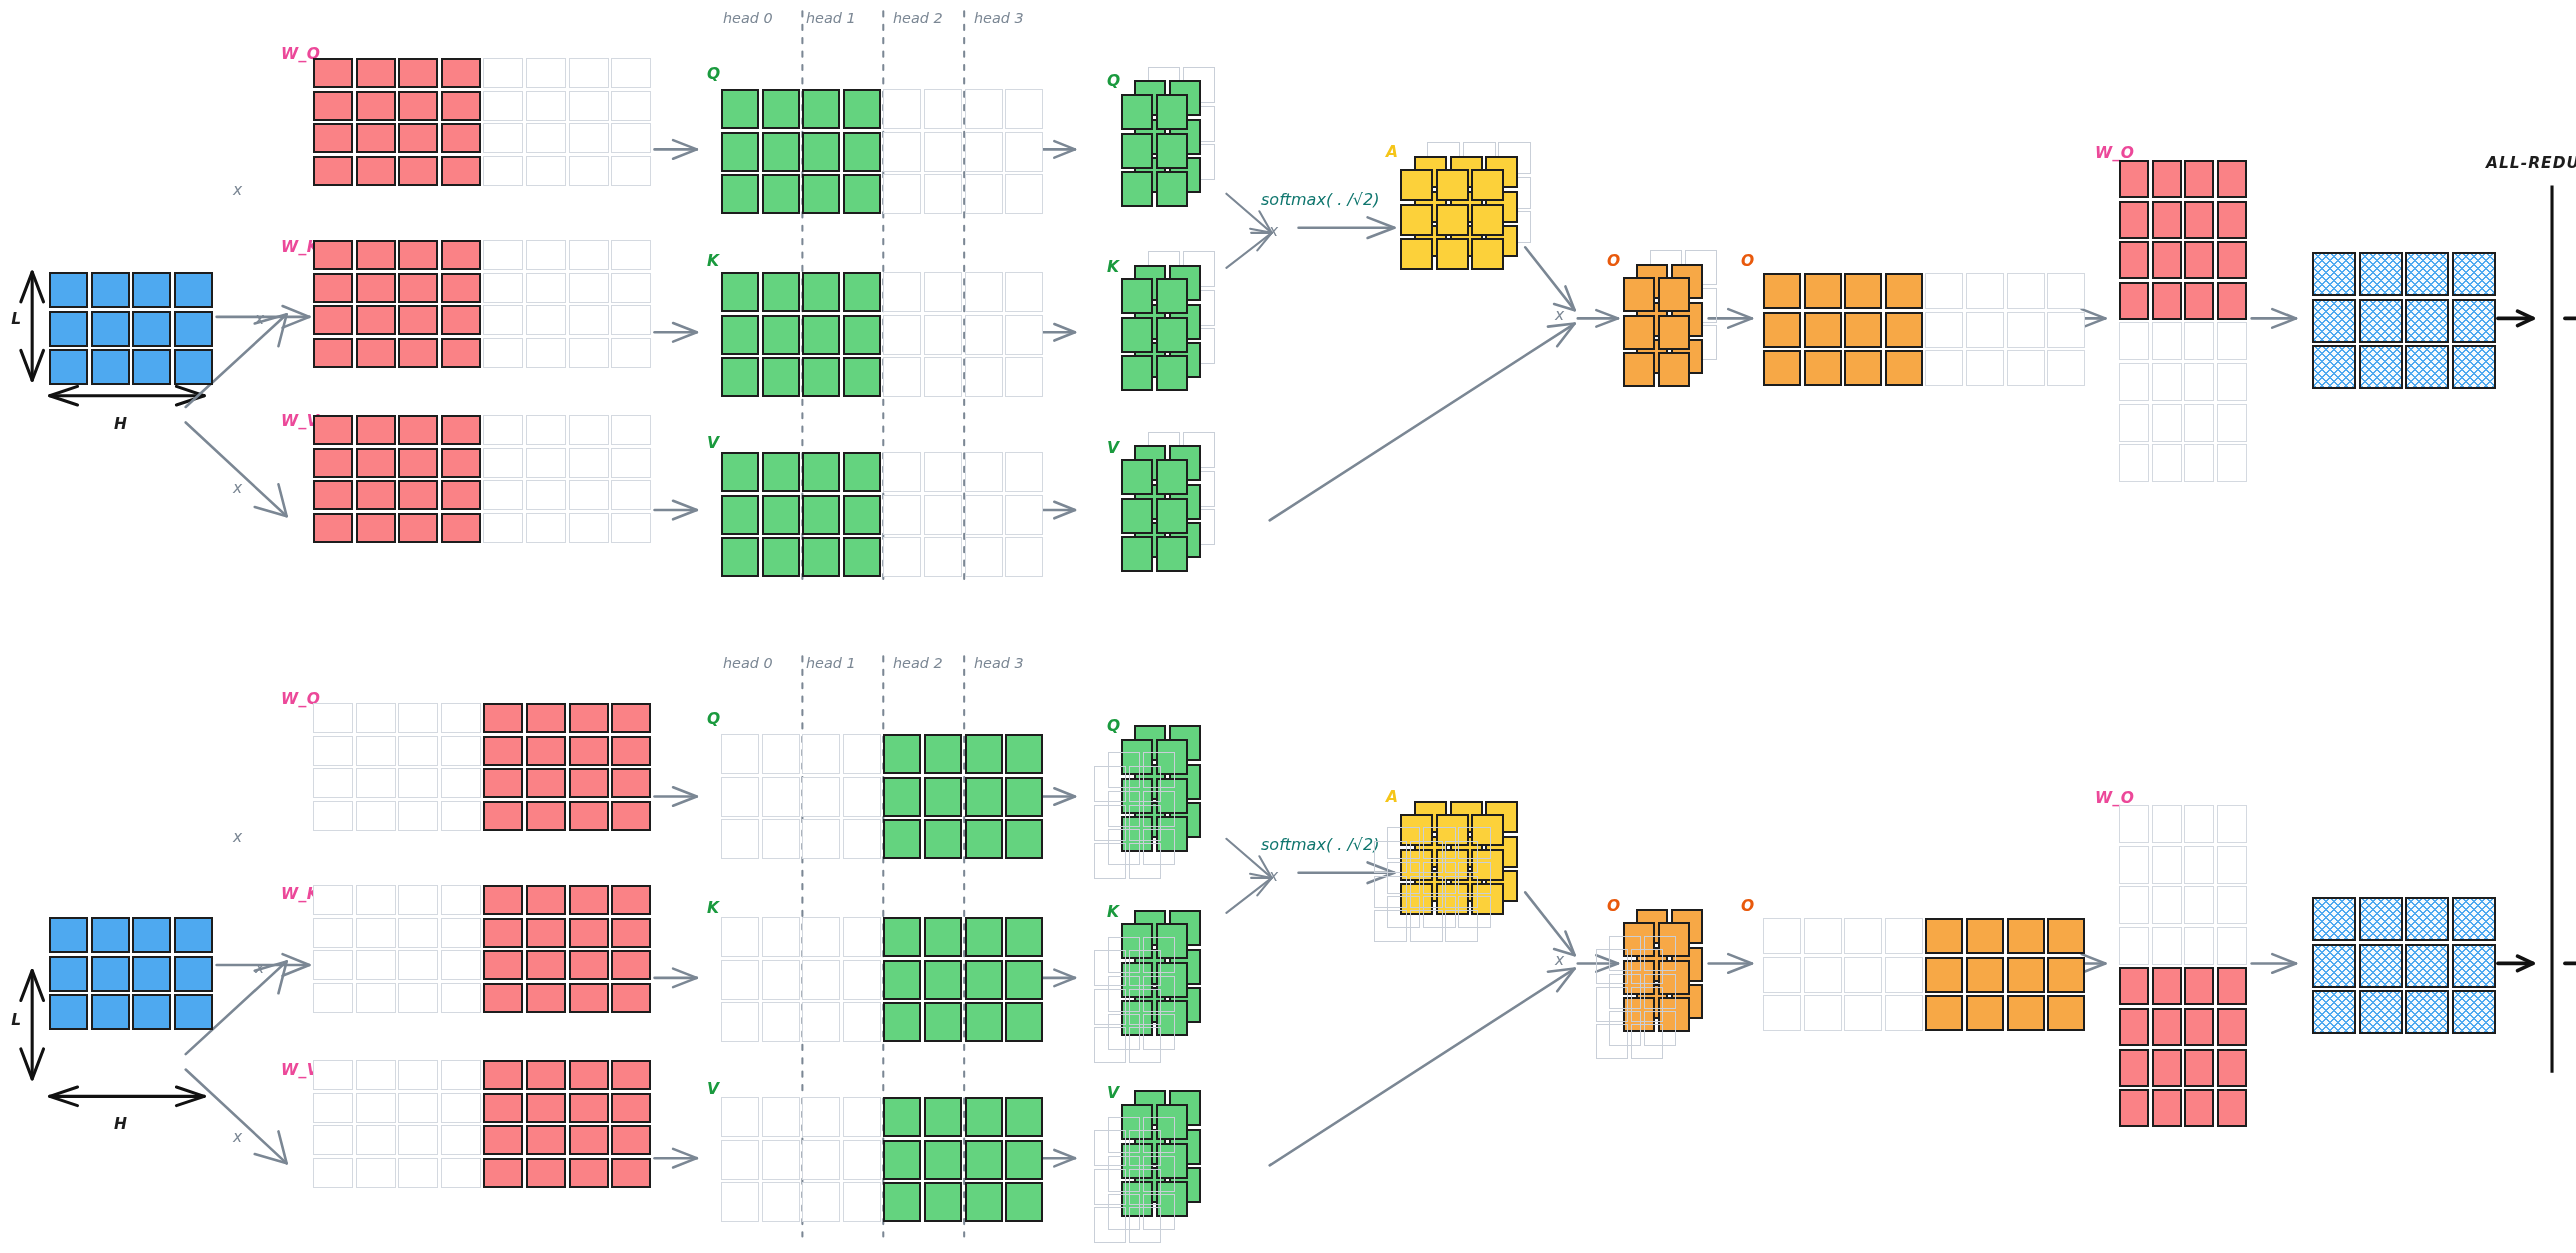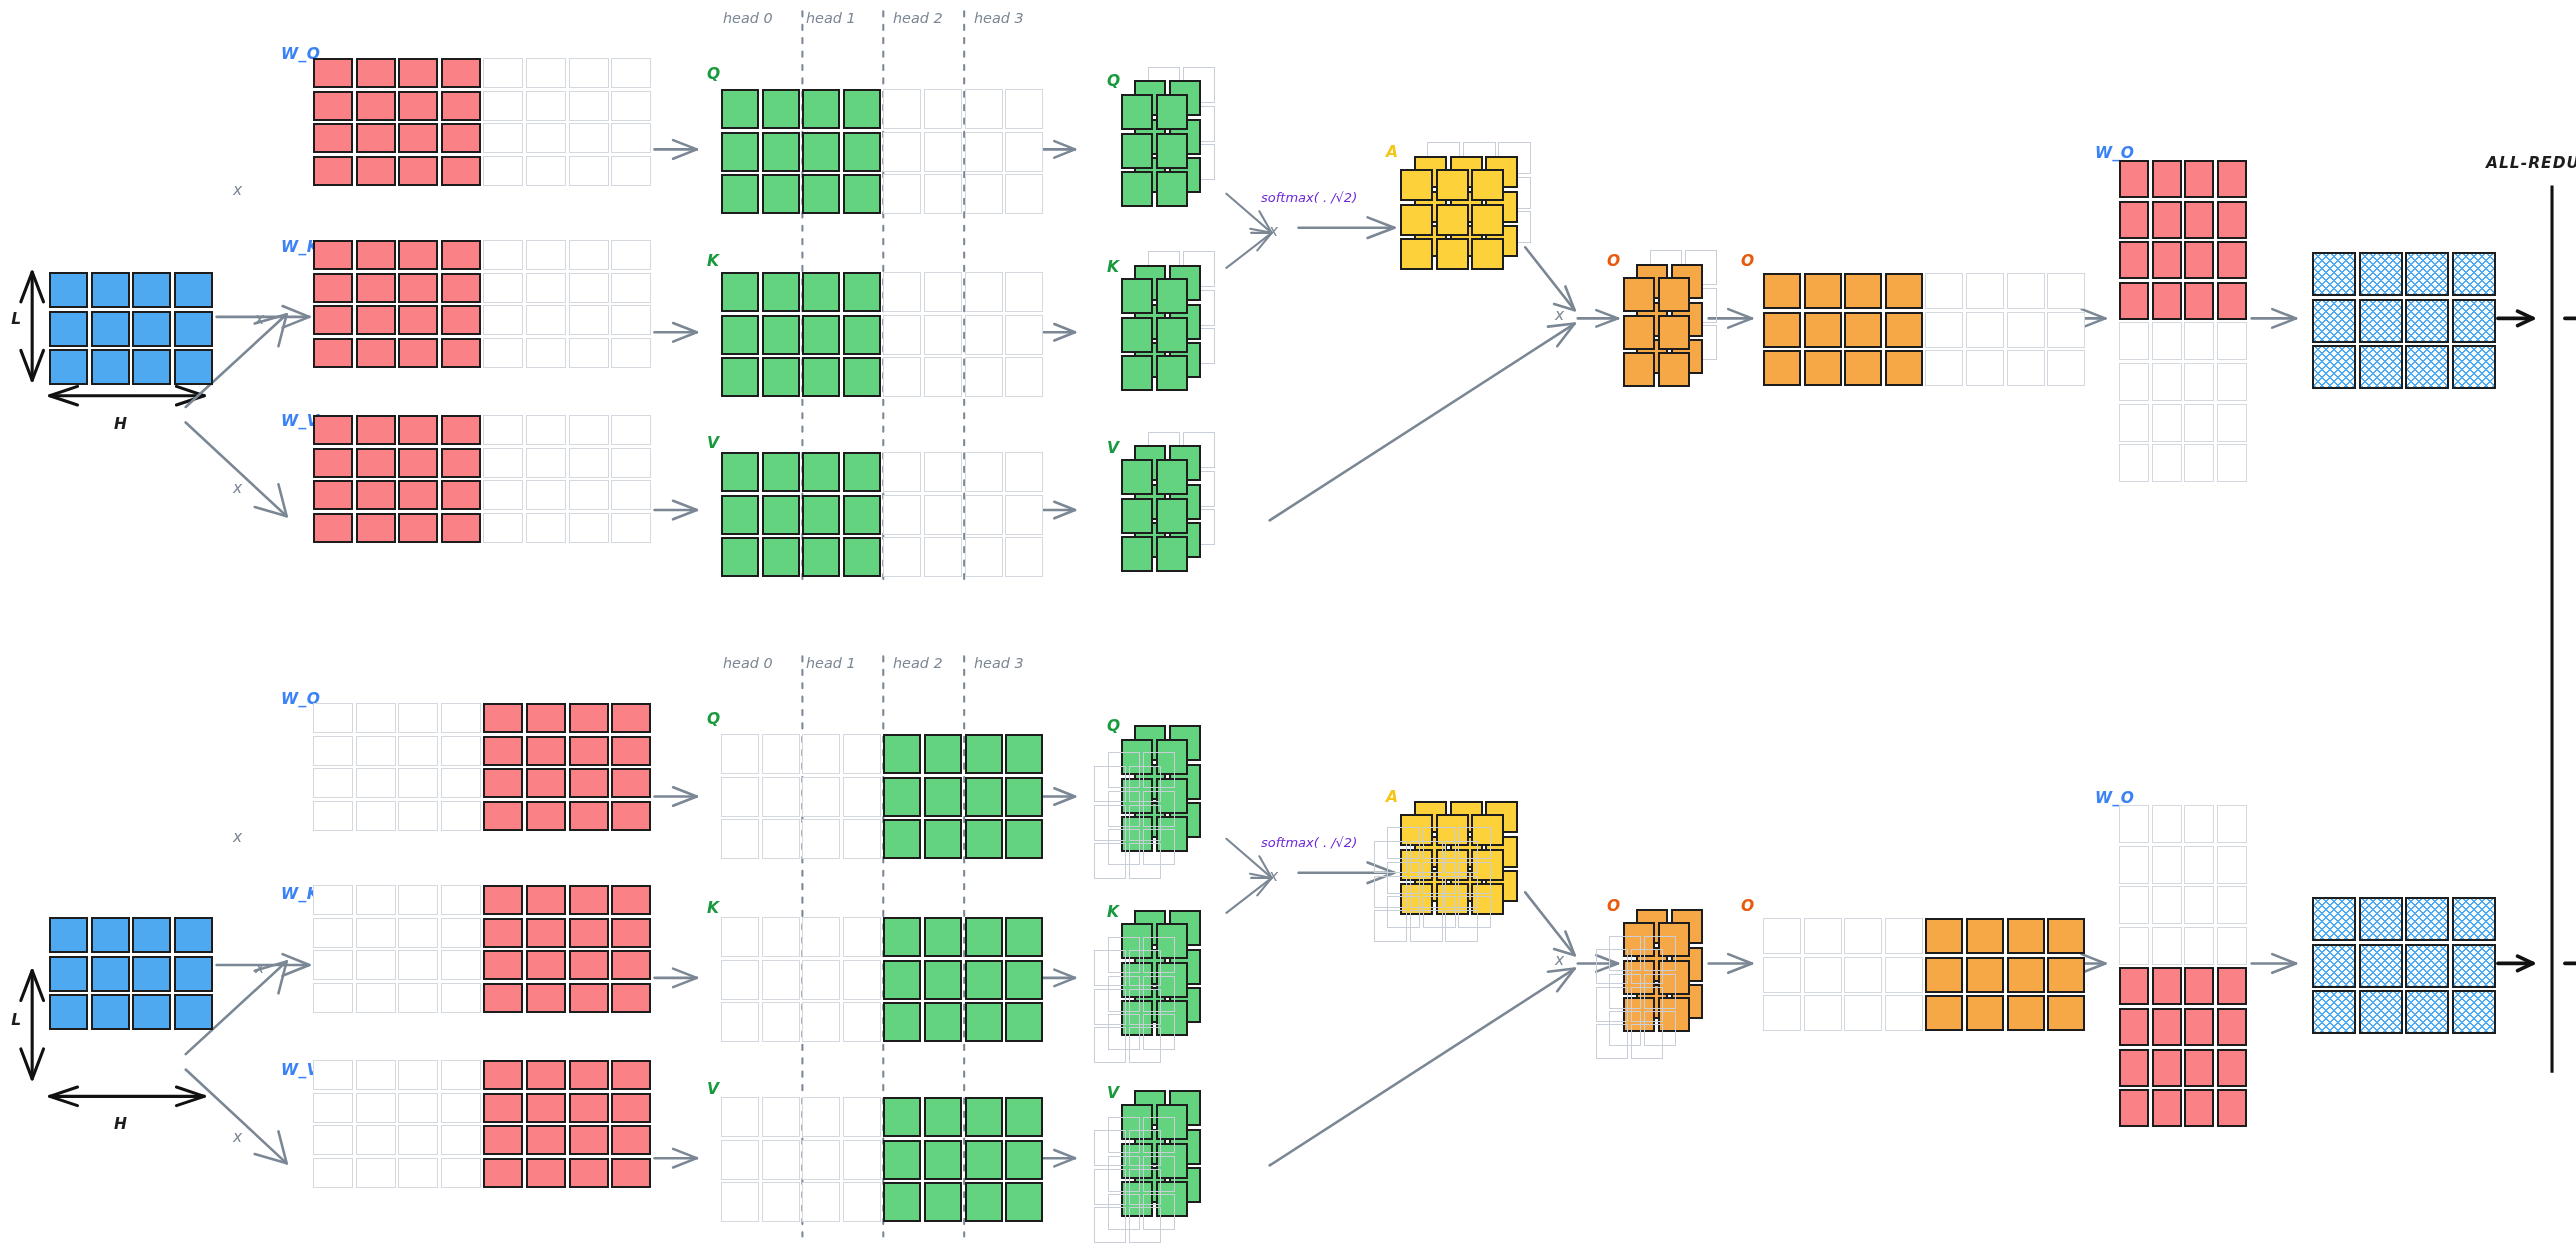--- a/index.html
+++ b/index.html
@@ -7,7 +7,7 @@
   #canvas{position:relative;width:2747px;height:1254px;background:#fff;overflow:hidden;}
 
   .lbl{position:absolute;white-space:nowrap;font-family:"DejaVu Sans",sans-serif;font-style:italic;}
-  .lbl-red{color:#3b82f6;font-weight:700;font-style:italic;font-size:15.5px;letter-spacing:0.5px;}
+  .lbl-red{color:#ec4899;font-weight:700;font-style:italic;font-size:15.5px;letter-spacing:0.5px;}
   .lbl-green{color:#1a9a3e;font-weight:700;font-style:italic;font-size:15.5px;}
   .lbl-yellow{color:#f5c518;font-weight:700;font-style:italic;font-size:15.5px;}
   .lbl-orange{color:#e8590c;font-weight:700;font-style:italic;font-size:15.5px;}

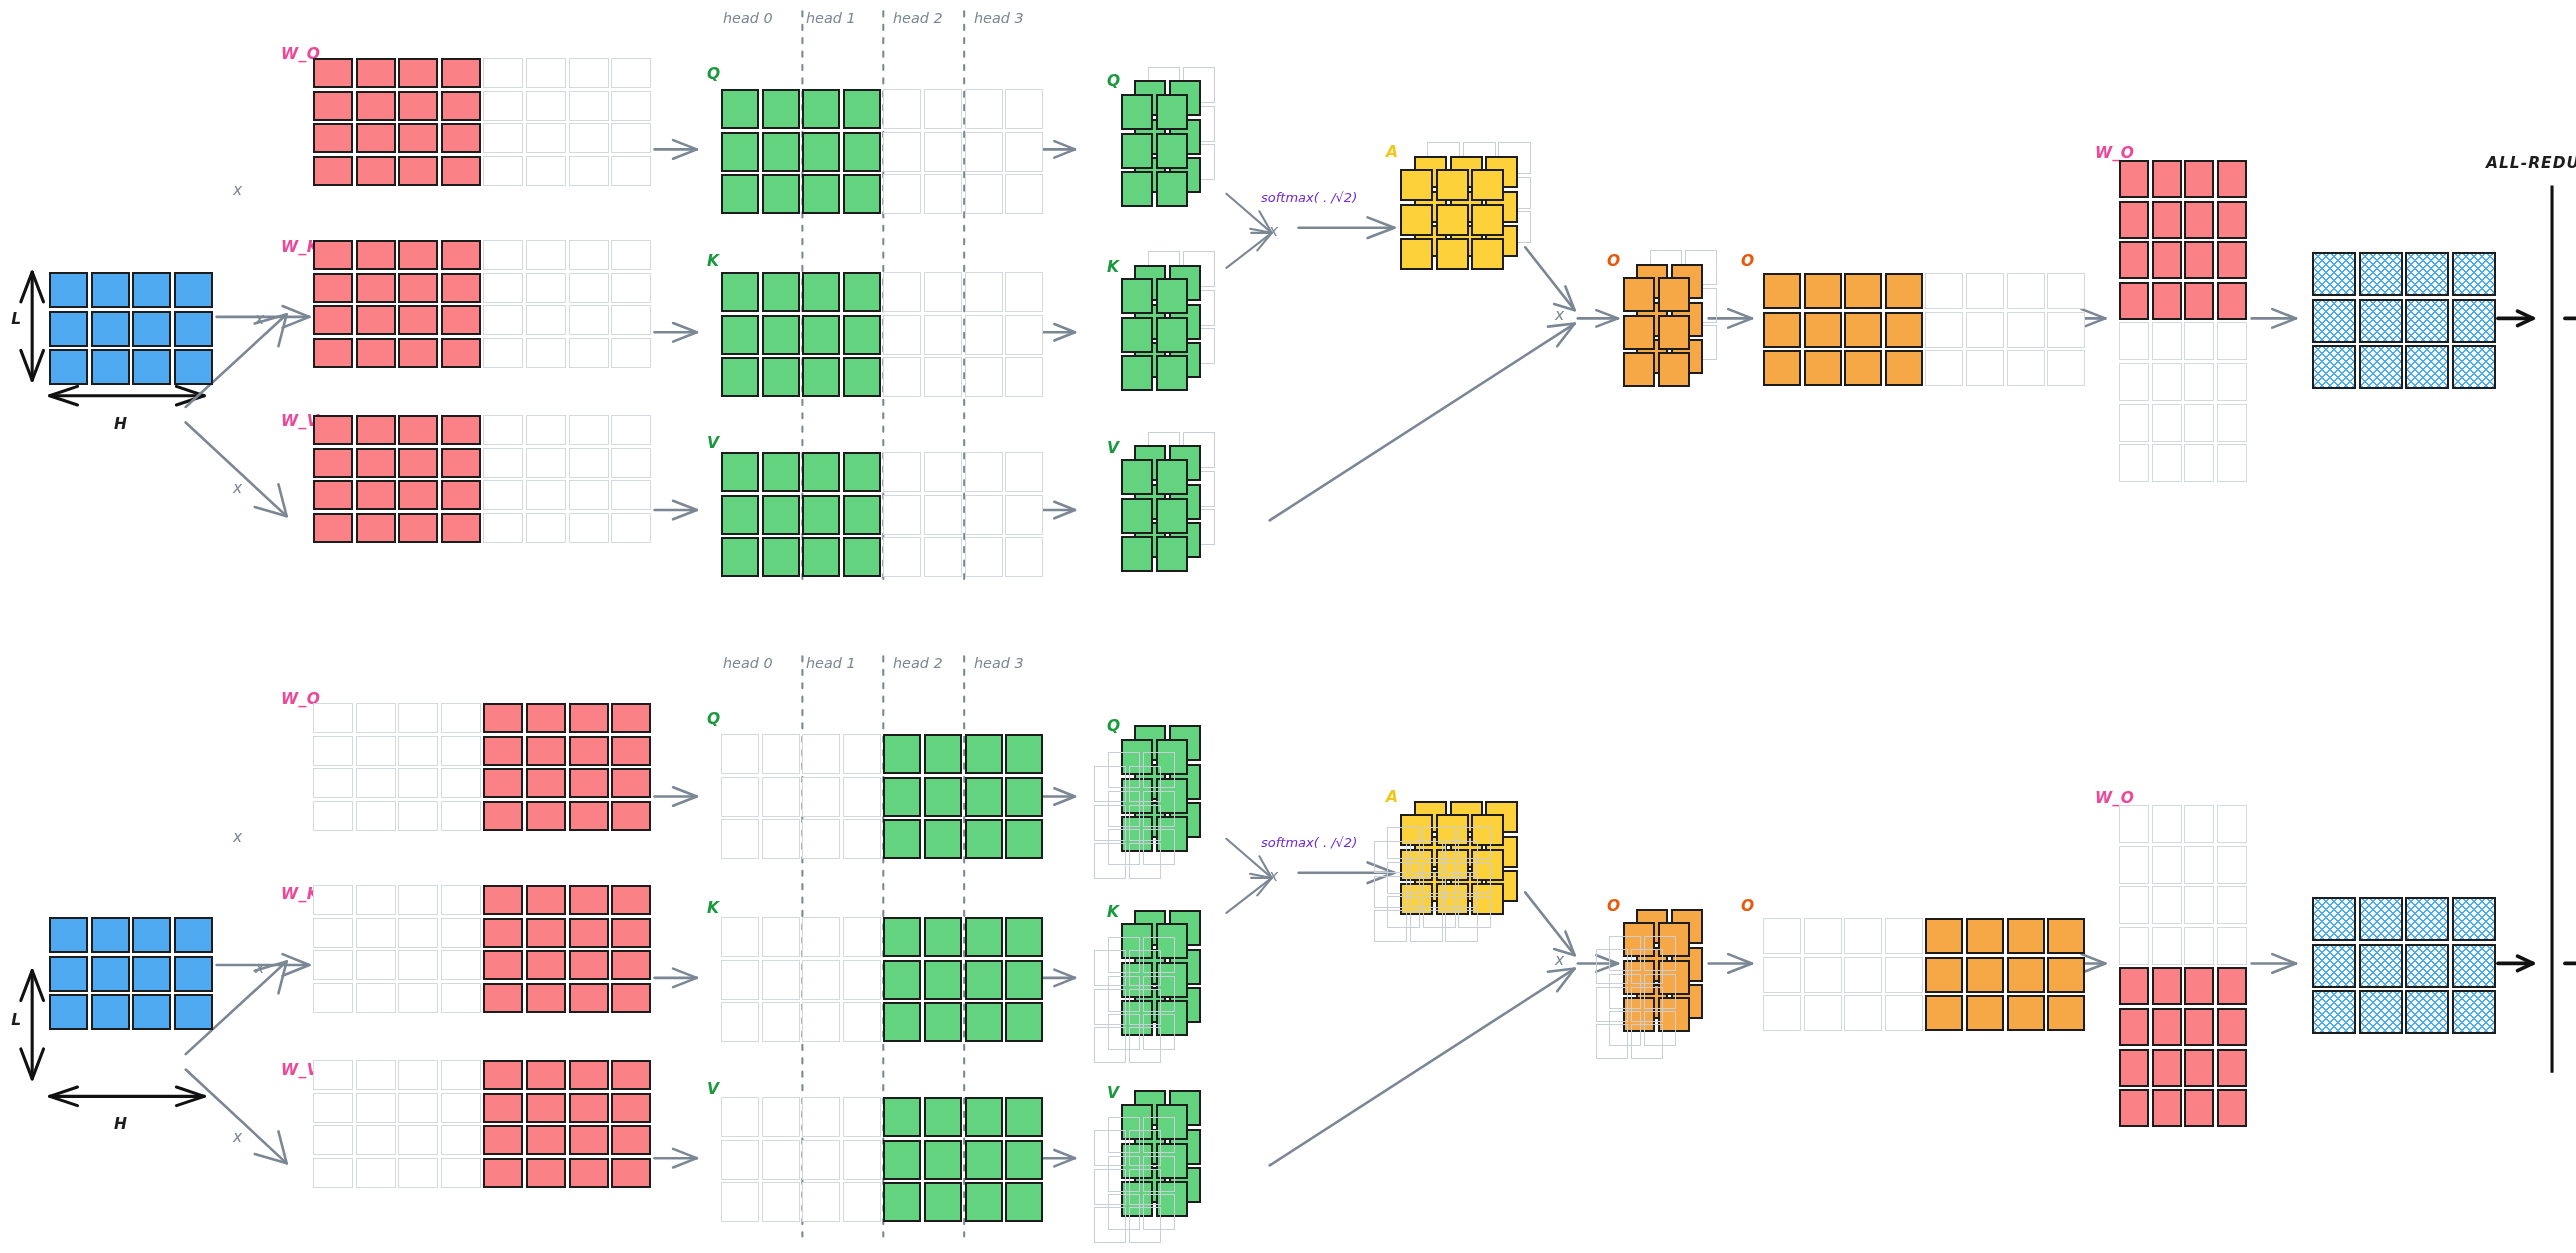--- a/index.html
+++ b/index.html
@@ -15,7 +15,7 @@
   .lbl-dim{color:#7b8794;font-size:14.4px;}
   .lbl-black{color:#1d1d1d;font-weight:700;font-style:italic;font-size:15.5px;letter-spacing:1px;}
   .lbl-axis{color:#1d1d1d;font-weight:700;font-style:italic;font-size:15.5px;}
-  .softmax{color:#6d28d9;font-size:13px;}
+  .softmax{color:#0f766e;font-size:16px;}
 
   
   .grid{position:absolute;display:grid;}

